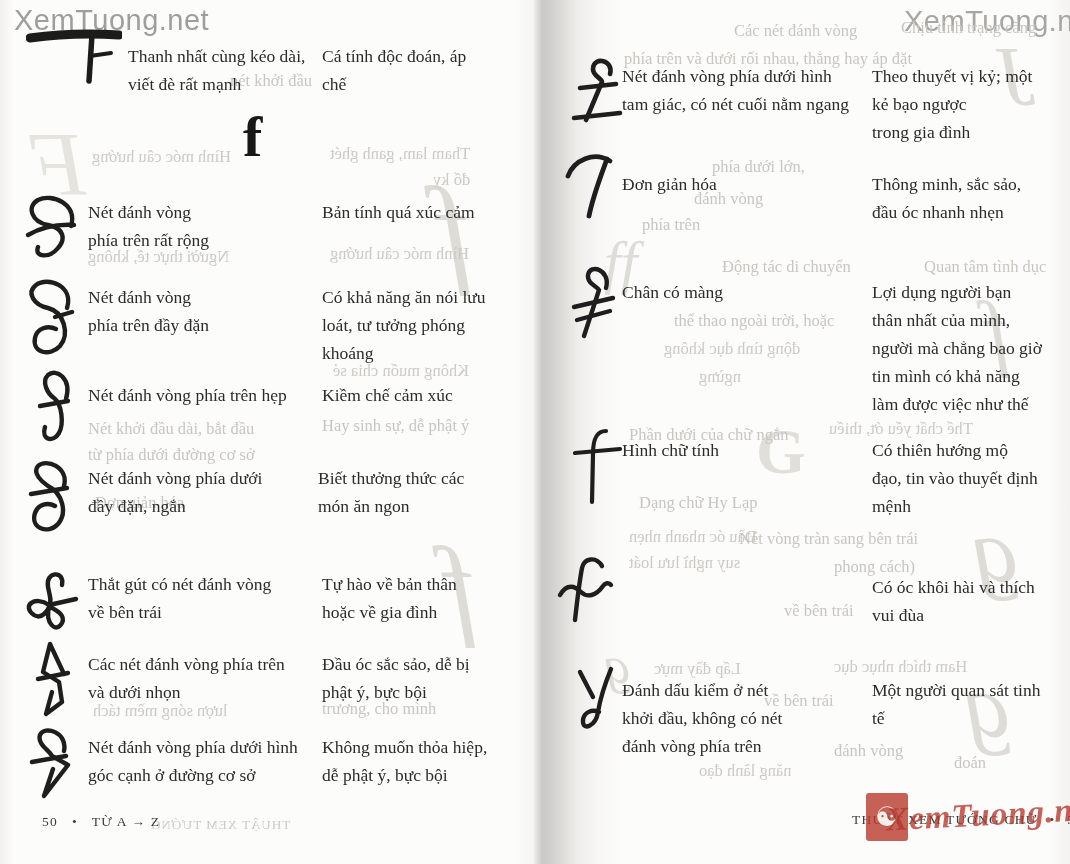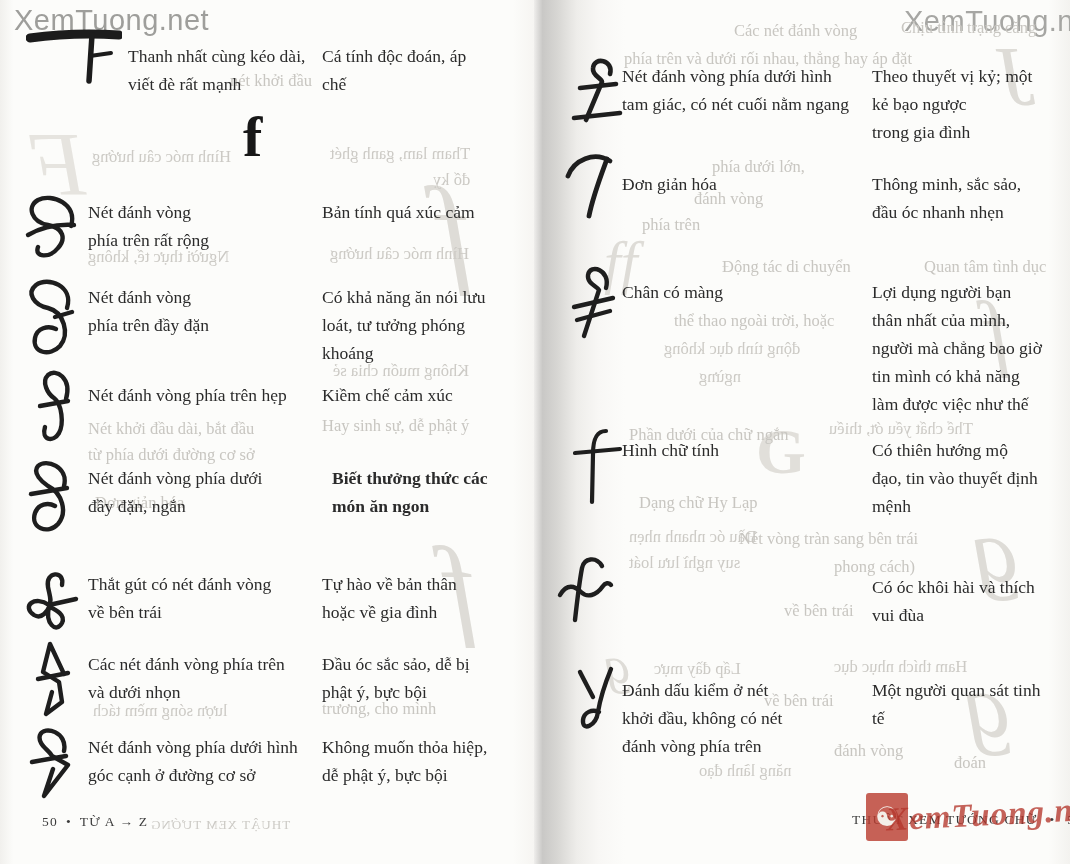--- a/index.html
+++ b/index.html
@@ -136,7 +136,7 @@
   </div>
   <div class="desc" style="left:88px;top:464px;width:240px;">Nét đánh vòng phía dưới
 đầy đặn, ngắn</div>
-  <div class="meaning" style="left:332px;top:464px;width:200px;font-weight:bold;">Biết thưởng thức các
+  <div class="meaning" style="left:318px;top:464px;width:200px;">Biết thưởng thức các
 món ăn ngon</div>
 
   <div class="glyph" style="left:18px;top:560px;">

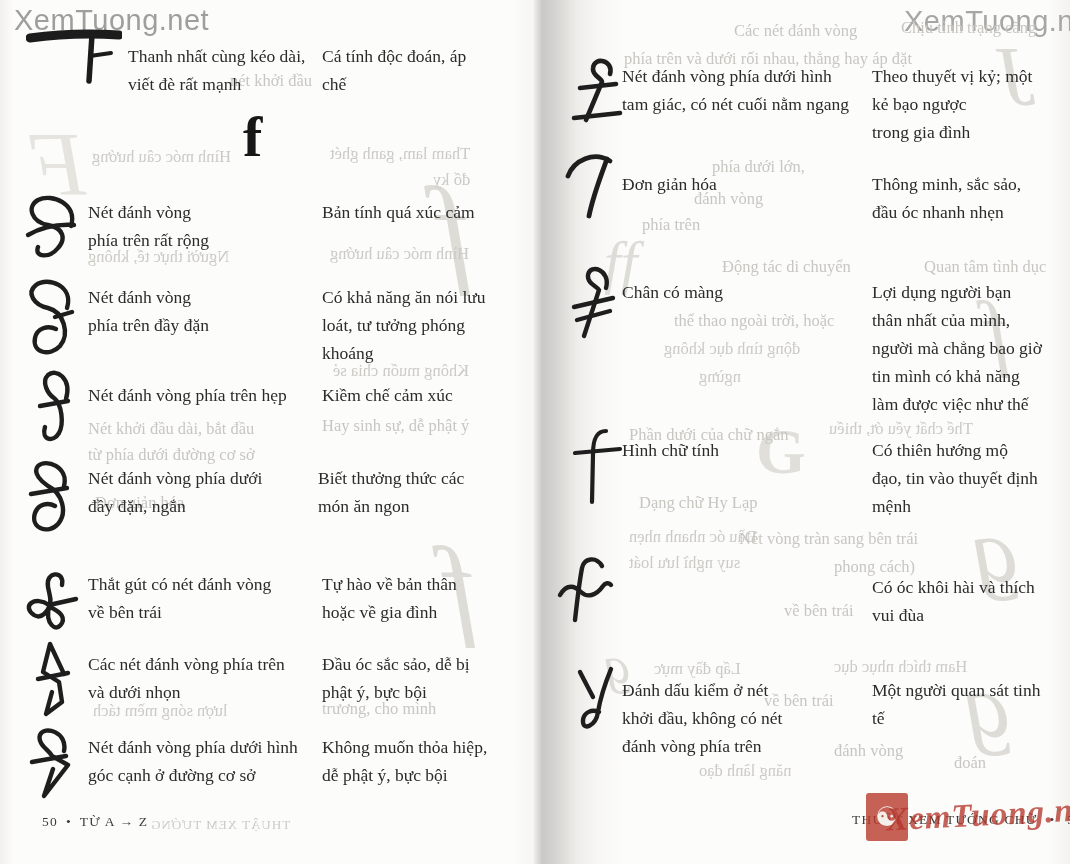--- a/index.html
+++ b/index.html
@@ -34,7 +34,7 @@
   }
   .footer{
     position:absolute;font-size:13.5px;letter-spacing:1.2px;color:#3b3b3b;
-    display:flex;align-items:center;gap:8px;white-space:nowrap;
+    display:flex;align-items:center;gap:14px;white-space:nowrap;
   }
   .bt{
     position:absolute;white-space:pre-line;

